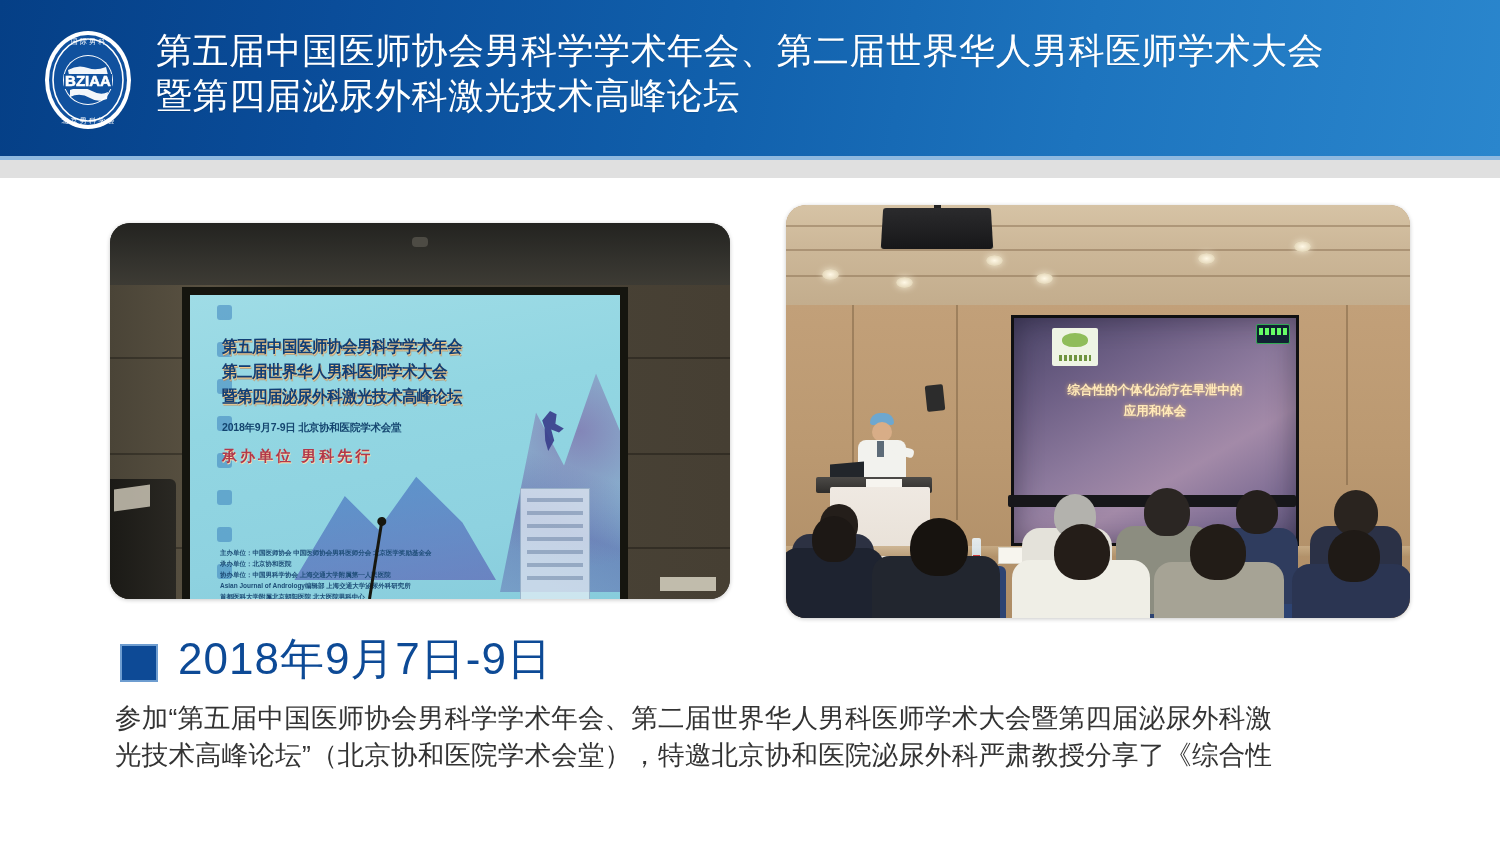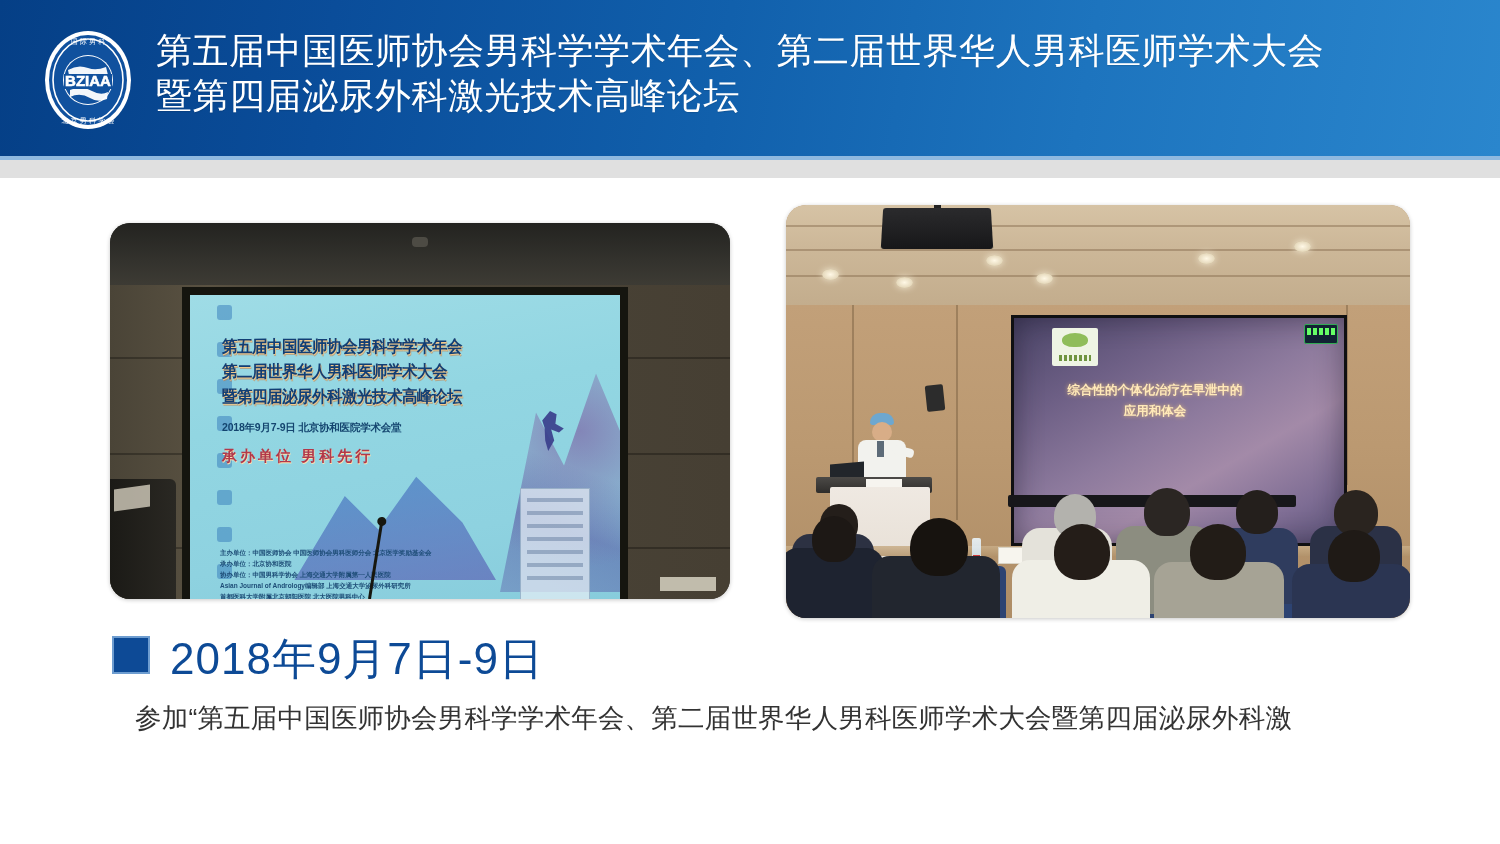--- a/index.html
+++ b/index.html
@@ -248,7 +248,6 @@
     background: linear-gradient(150deg,#4b4568 0%,#6d5f85 25%,#8d7a9d 48%,#a38aa8 65%,#7e6d94 85%,#5a5277 100%);
     border:3px solid #101012;
     box-shadow: inset 0 0 28px rgba(20,16,30,0.45);
-    padding-left: 48px;
   }
   .screen-r-shade {
     position:absolute; left:222px; top:290px; width:288px; height:12px;

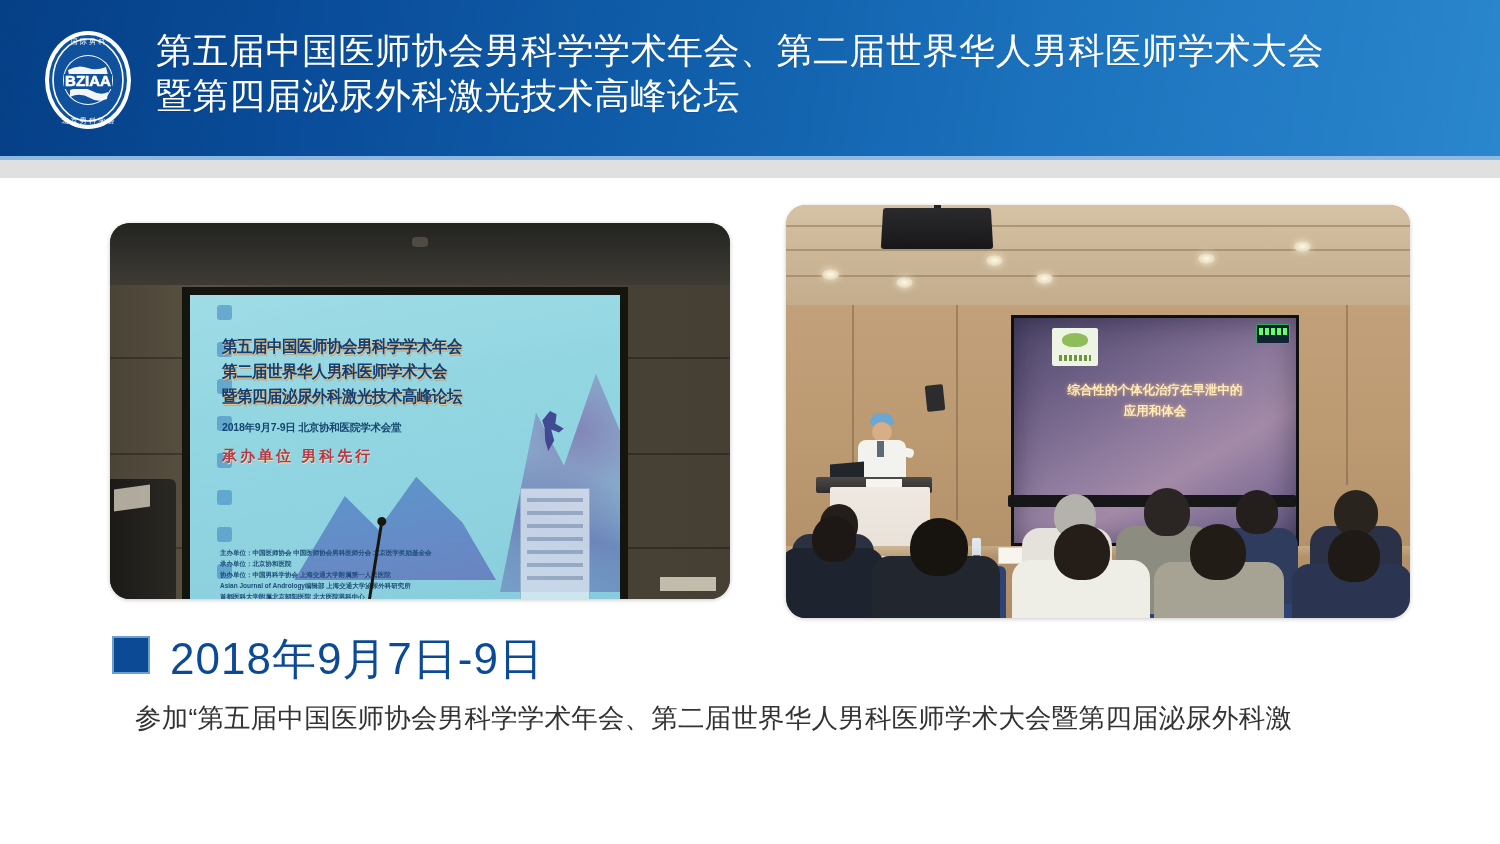--- a/index.html
+++ b/index.html
@@ -357,8 +357,8 @@
 
   
   .date-row {
-    position:absolute; left: 112px; top: 636px;
-    display:flex; align-items:flex-start;
+    position:absolute; left: 120px; top: 636px;
+    display:flex; align-items:flex-end;
   }
   .date-bullet {
     width: 38px; height: 38px;

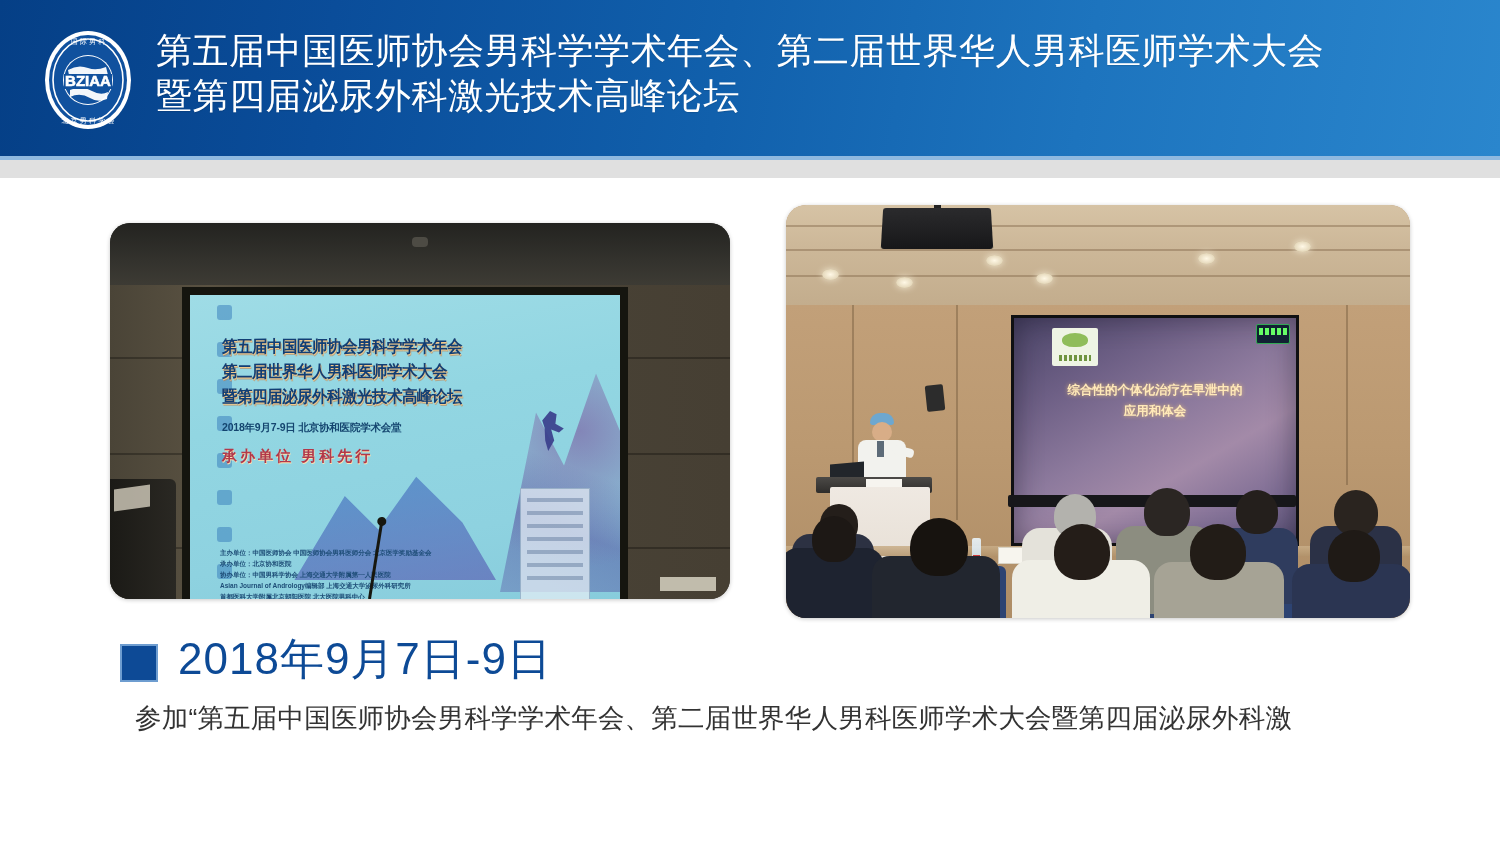--- a/index.html
+++ b/index.html
@@ -382,7 +382,7 @@
     color: #333333;
     letter-spacing: 0.2px;
   }
-  .body-para .ln { white-space: nowrap; margin-left: 20px; }
+  .body-para .ln { white-space: nowrap; }
 </style>
 </head>
 <body>

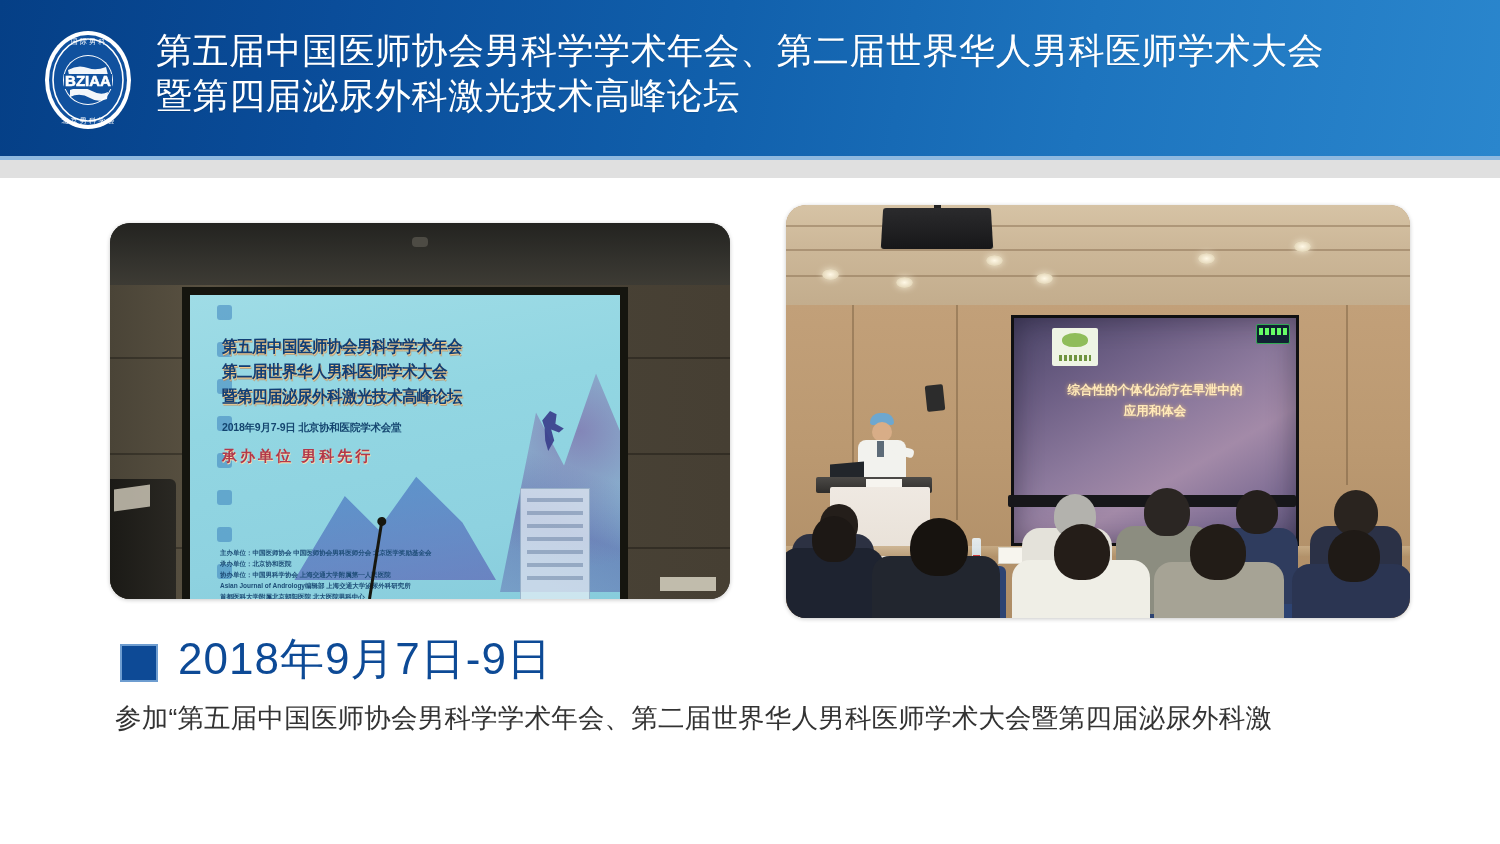--- a/index.html
+++ b/index.html
@@ -586,6 +586,7 @@
 
 <div class="body-para">
   <div class="ln">参加“第五届中国医师协会男科学学术年会、第二届世界华人男科医师学术大会暨第四届泌尿外科激</div>
+  <div class="ln">光技术高峰论坛”（北京协和医院学术会堂），特邀北京协和医院泌尿外科严肃教授分享了《综合性</div>
 </div>
 
 </body></html>

